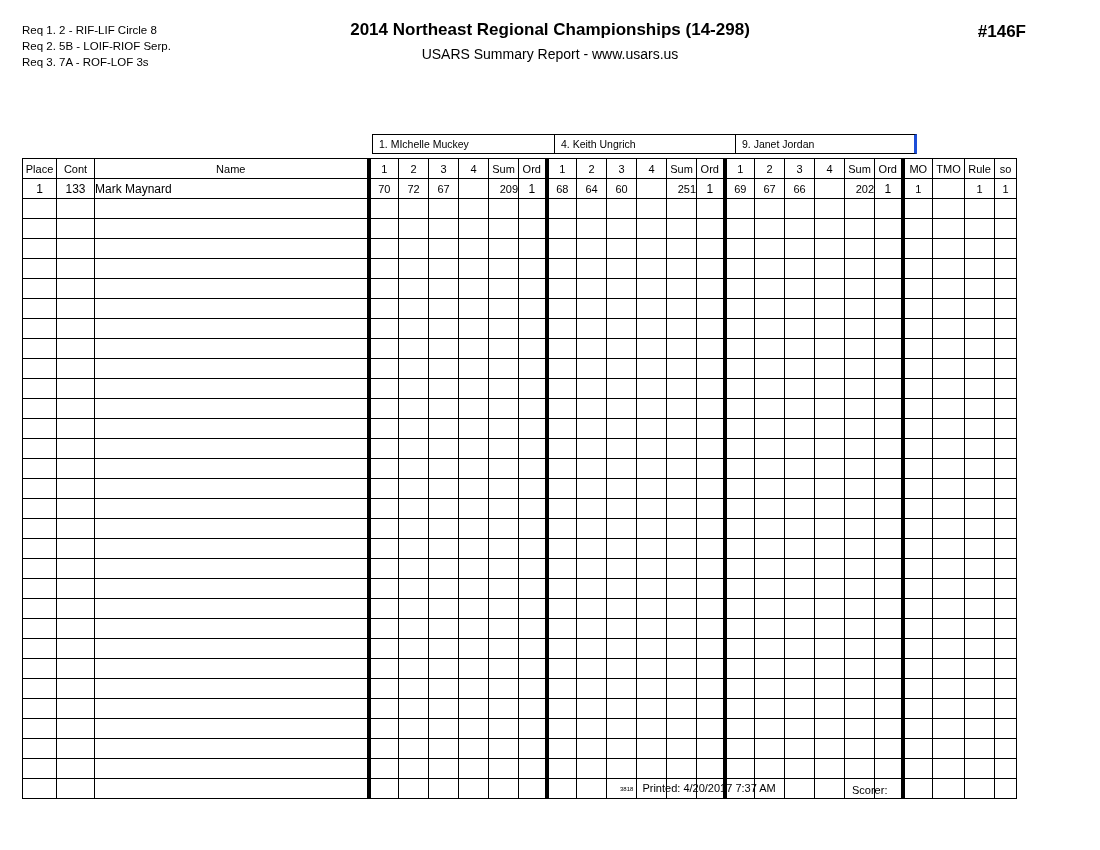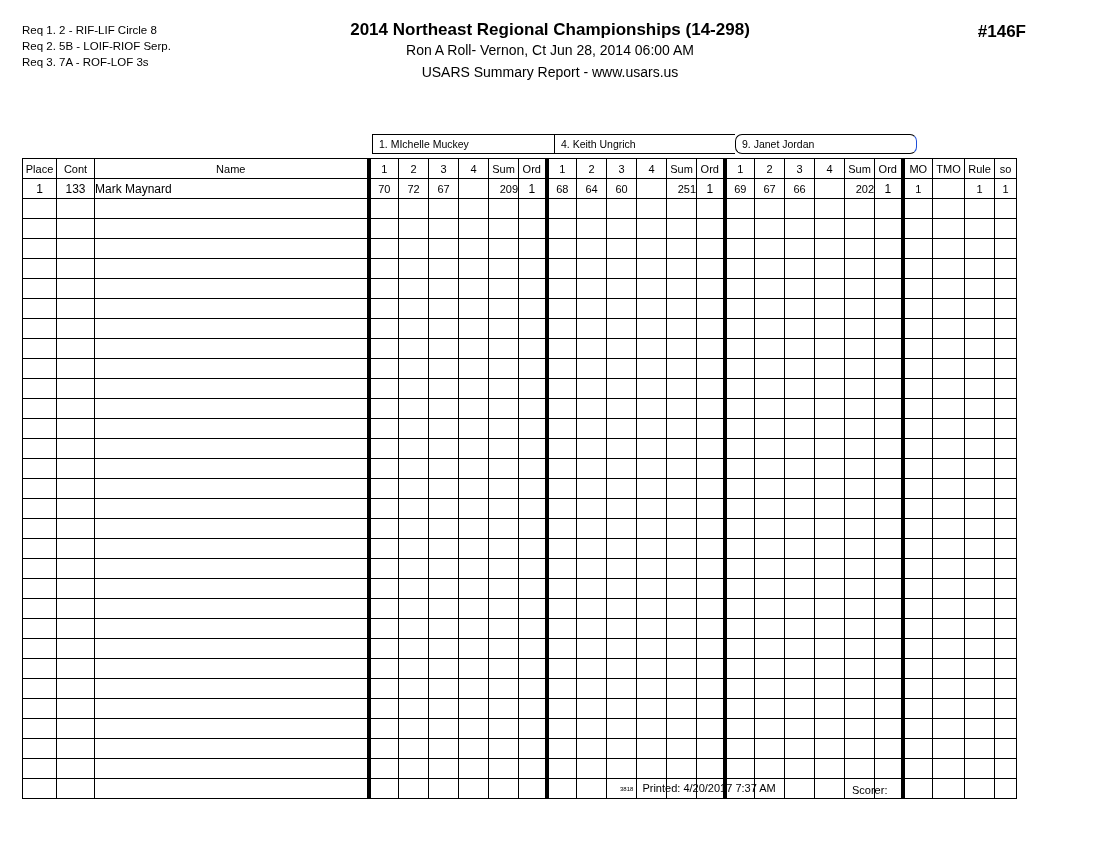--- a/index.html
+++ b/index.html
@@ -156,7 +156,6 @@
 
 <div id="titles">
   <div id="title-main">2014 Northeast Regional Championships (14-298)</div>
-  <div id="title-sub">Ron A Roll- Vernon, Ct  Jun 28, 2014  06:00 AM</div>
   <div id="title-report">USARS Summary Report - www.usars.us</div>
 </div>
 <div id="sheet-number">#146F</div>

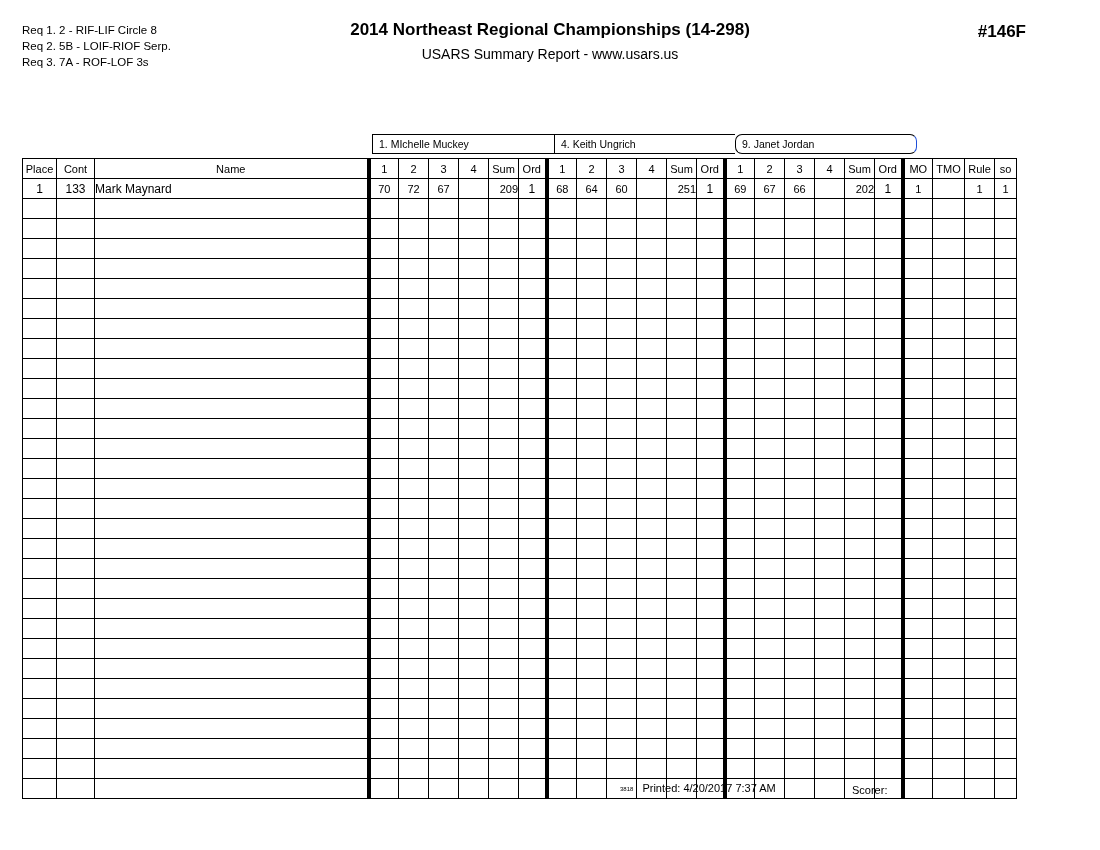--- a/index.html
+++ b/index.html
@@ -75,7 +75,7 @@
     white-space: nowrap;
     overflow: hidden;
   }
-  .judge-cell:last-child { border-right: 1px solid #1d4ed8; border-radius: 7px; }
+  .judge-cell:last-child { border-right: 3px solid #1d4ed8; }
   
   #grid {
     position: absolute;

